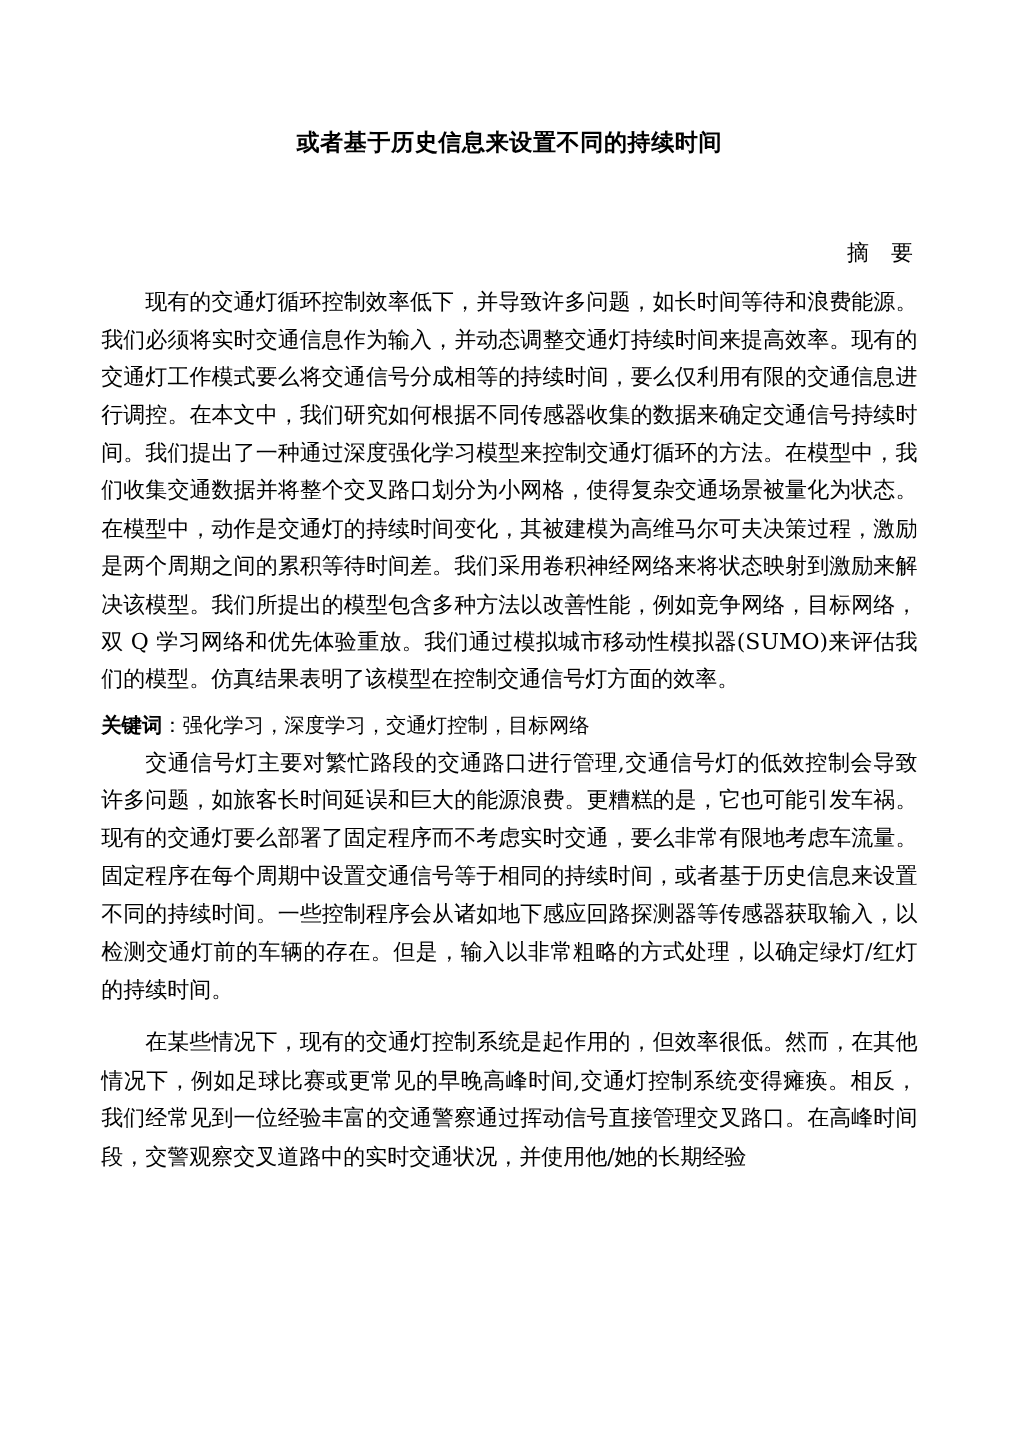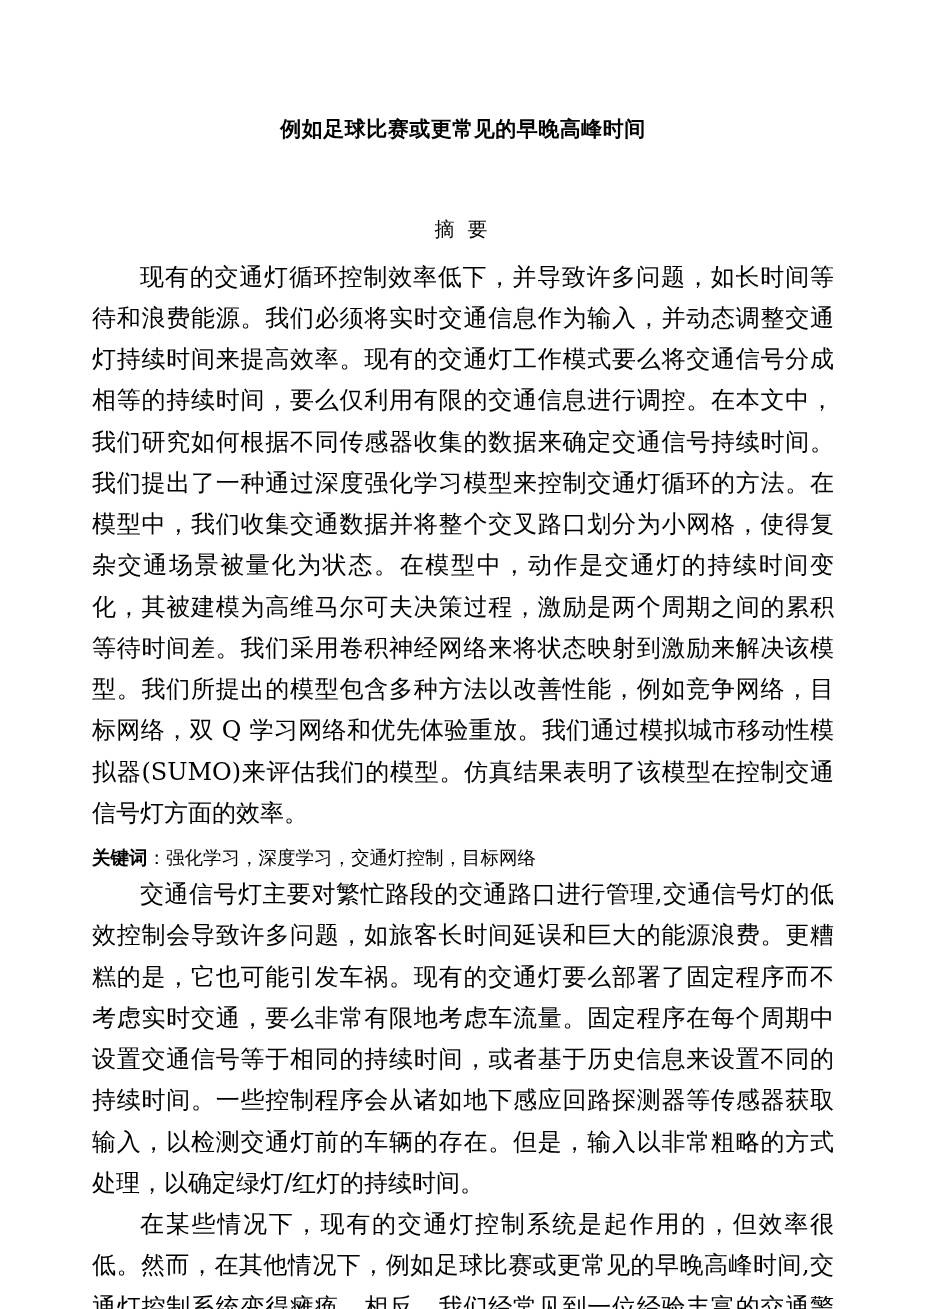--- a/index.html
+++ b/index.html
@@ -75,7 +75,7 @@
 
 <div class="page">
 
-  <h1 class="doc-title">例如足球比赛或更常见的早晚高峰时间</h1>
+  <h1 class="doc-title">或者基于历史信息来设置不同的持续时间</h1>
 
   <div class="abstract-block">
     <div class="section-heading-center">摘 要</div>

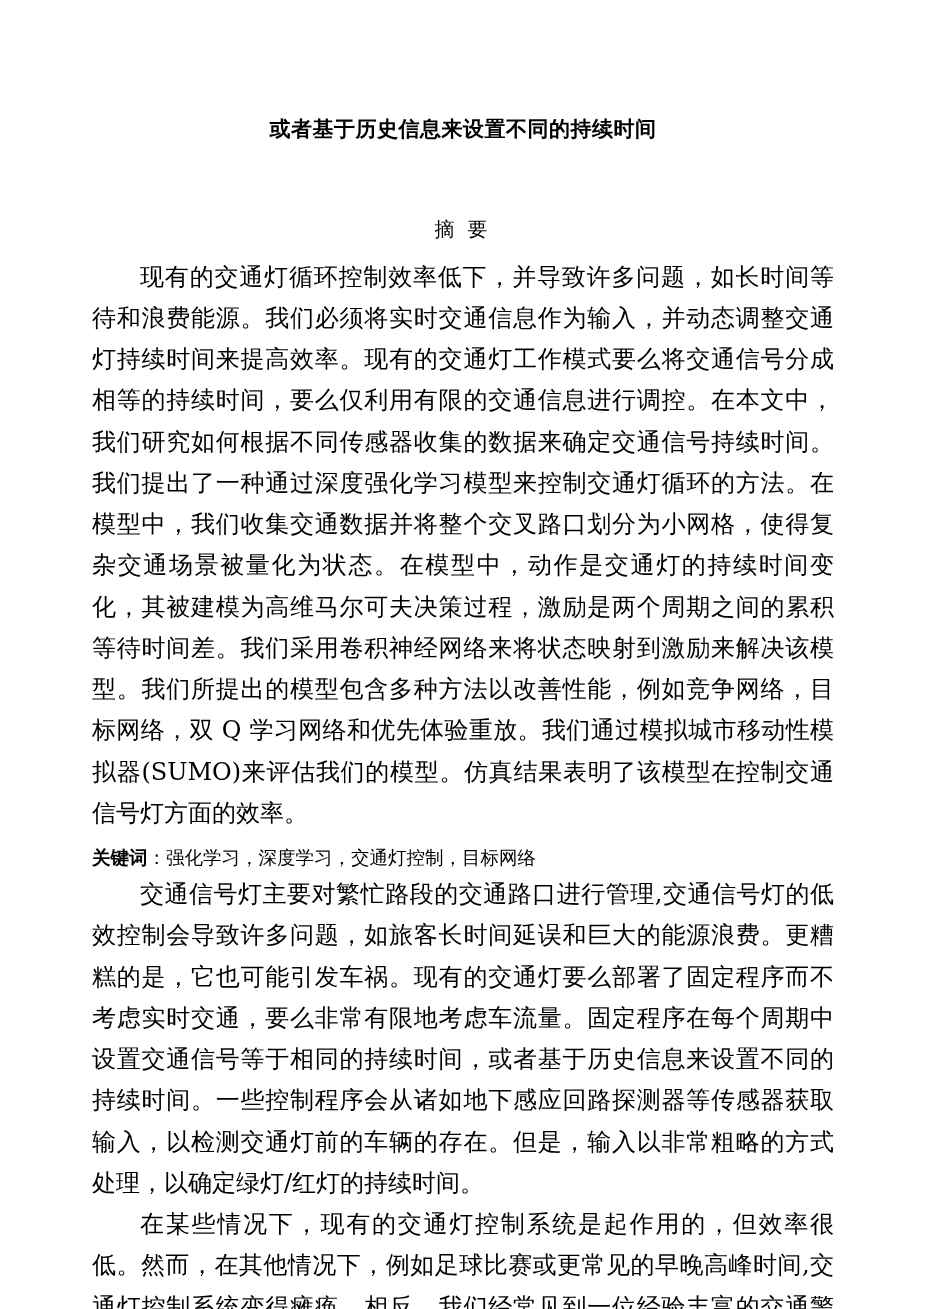--- a/index.html
+++ b/index.html
@@ -31,8 +31,8 @@
     line-height: 1.5;
   }
   .section-heading-center {
-    text-align: center;
-    font-family: Liberation Serif, serif;
+    text-align: right;
+    font-family: Liberation Mono, monospace;
     font-size: 20px;
     font-weight: normal;
     letter-spacing: 4px;

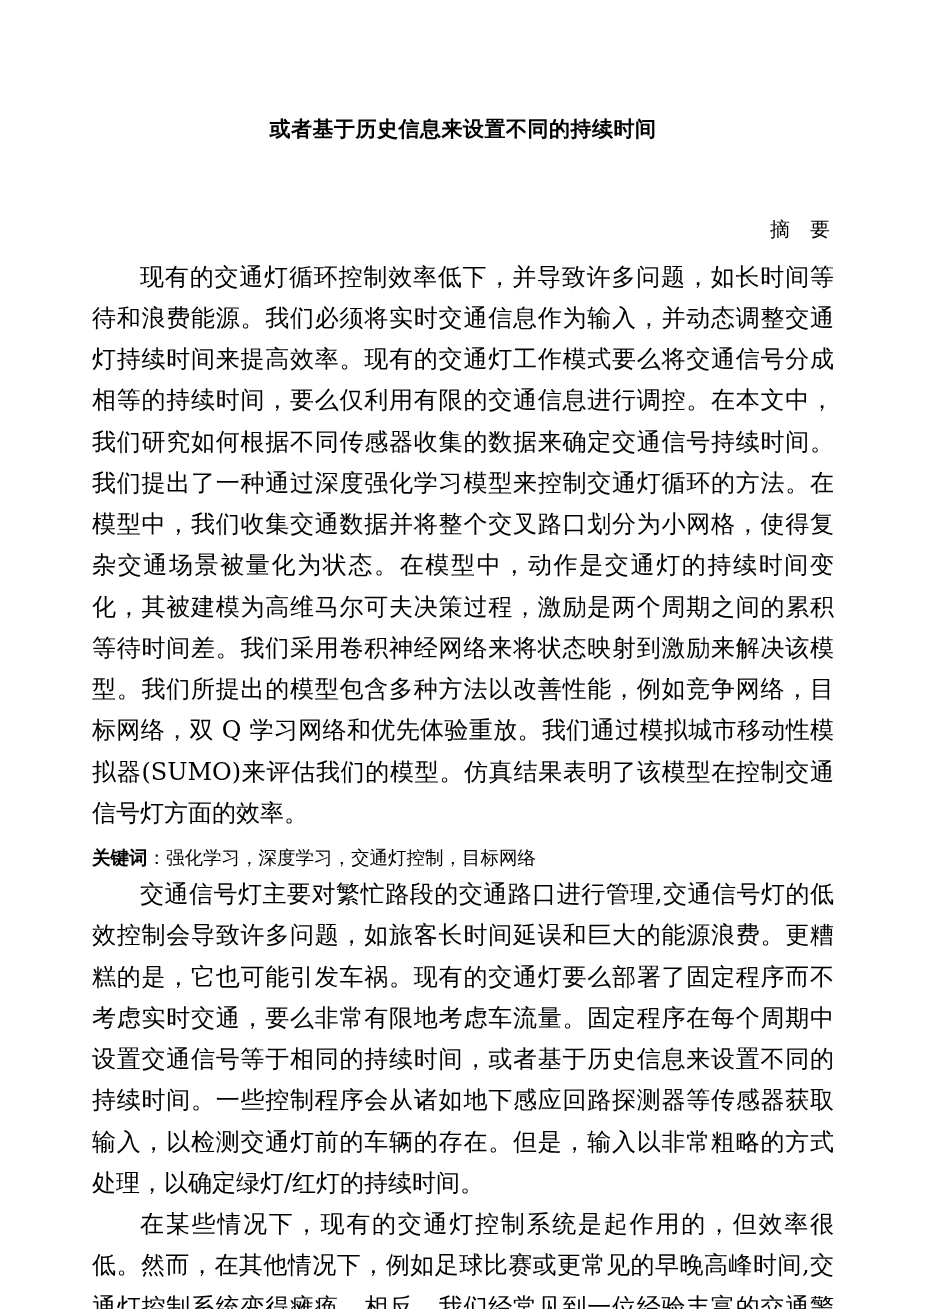--- a/index.html
+++ b/index.html
@@ -39,7 +39,7 @@
     margin: 70px 0 14px 0;
   }
   p.body-text {
-    font-size: 24px;
+    font-size: 20px;
     line-height: 1.72;
     margin: 0;
     text-align: justify;

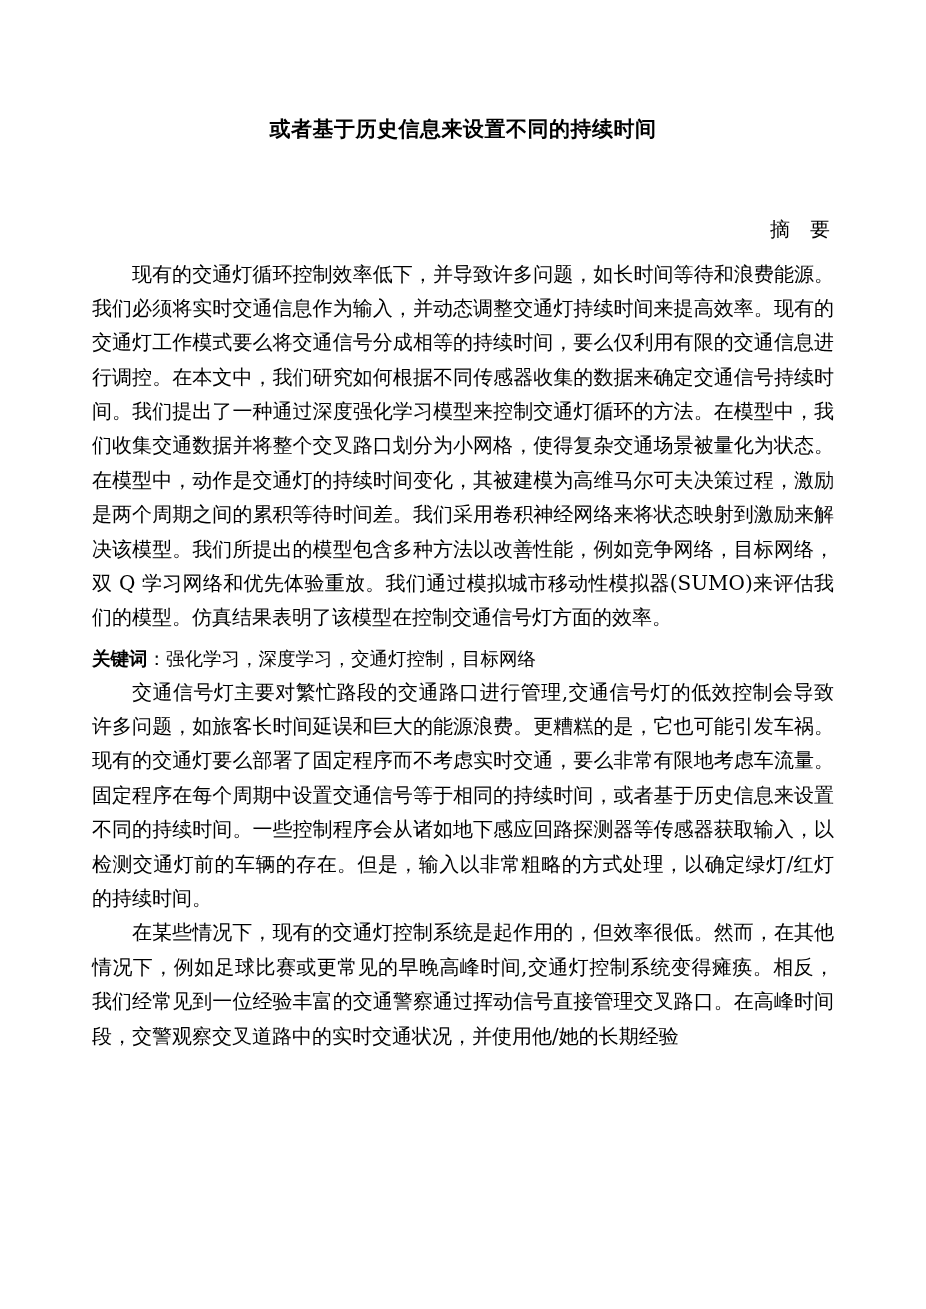--- a/index.html
+++ b/index.html
@@ -47,7 +47,7 @@
     text-indent: 2em;
   }
   p.body-text + p.body-text {
-    margin-top: 0;
+    margin-top: 14px;
   }
   .keywords {
     font-size: 18.5px;

